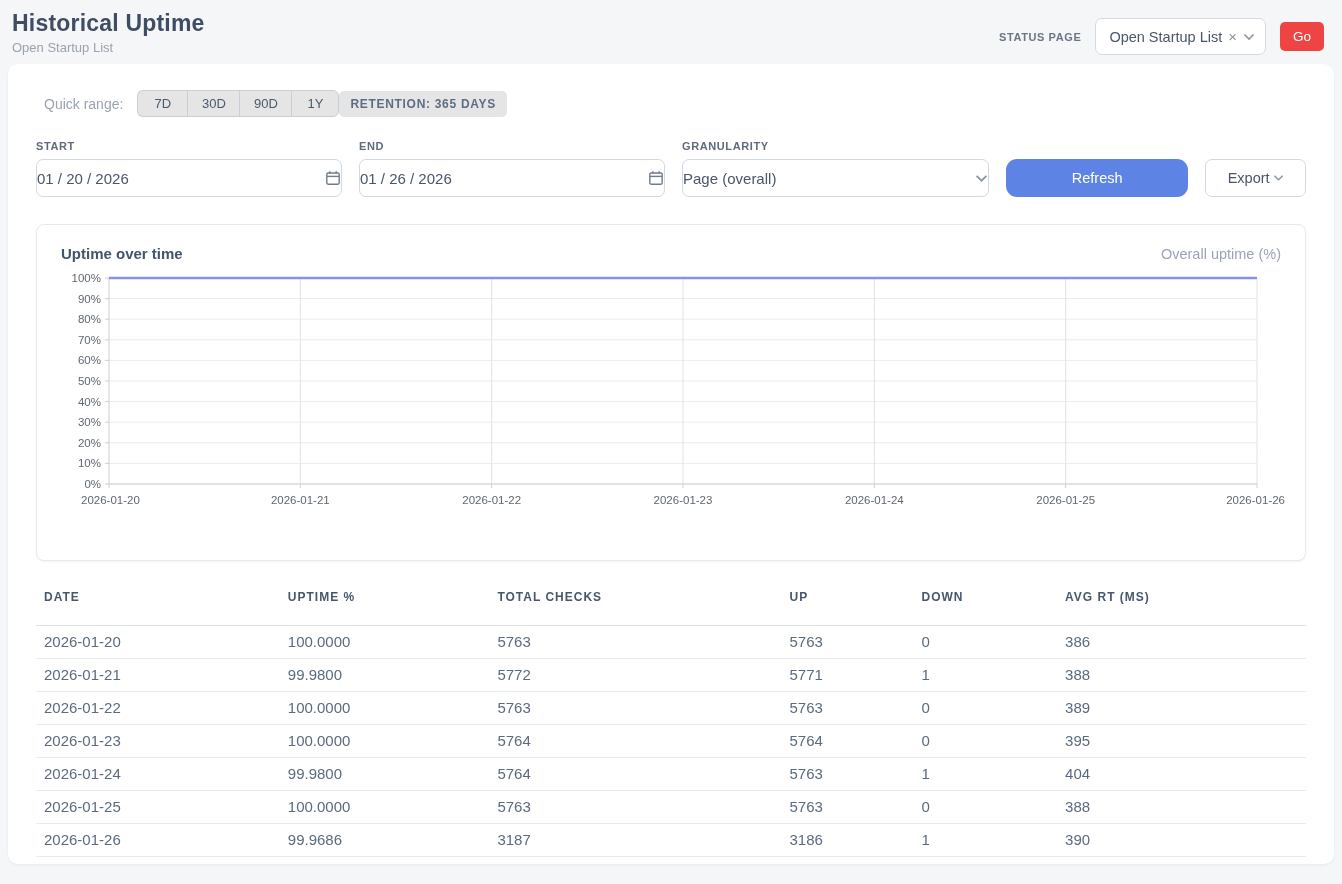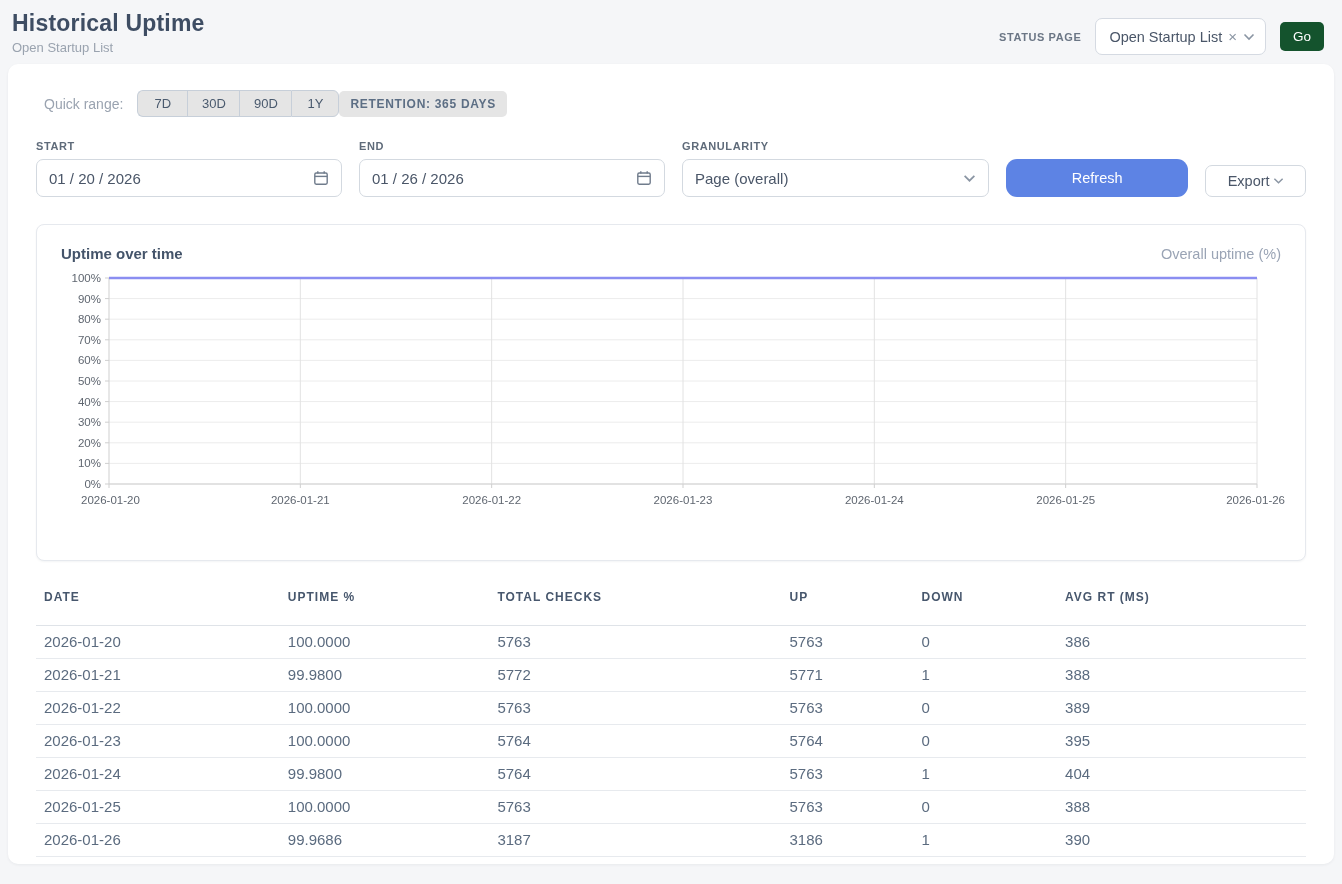--- a/index.html
+++ b/index.html
@@ -58,7 +58,7 @@
   .clear-x { color: #8a95a3; font-size: 15px; line-height: 1; cursor: pointer; }
   .chev { stroke: #8a95a3; fill: none; stroke-width: 1.6; }
   .go-btn {
-    background: #14532d;
+    background: #ef4444;
     color: #fff;
     border: none;
     border-radius: 5px;

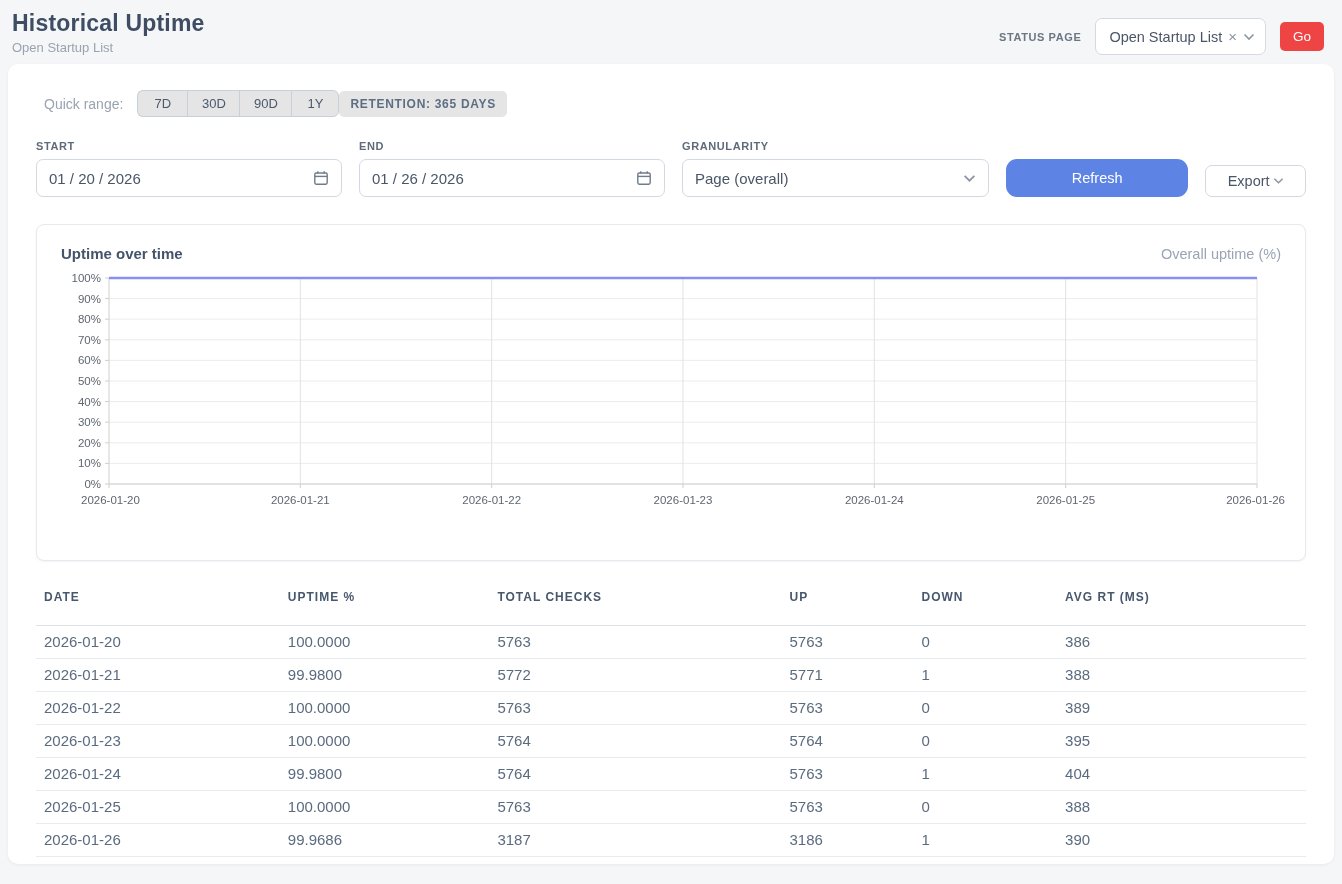--- a/index.html
+++ b/index.html
@@ -135,7 +135,7 @@
     border: 1px solid #d3d9e0;
     border-radius: 7px;
     height: 38px;
-    padding: 0 12px;
+    padding: 0 0;
     cursor: text;
   }
   .date-field .input-box { width: 306px; }

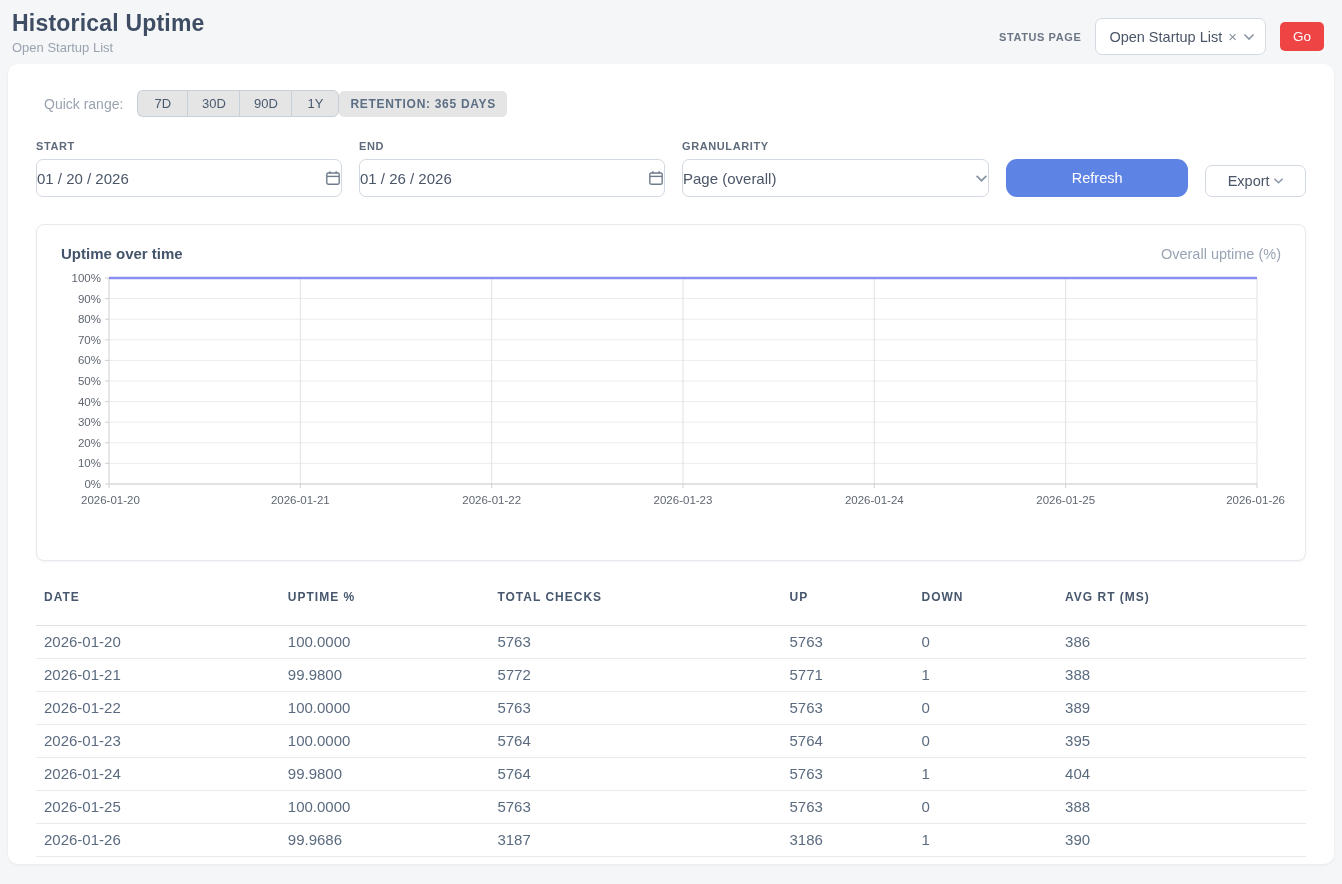--- a/index.html
+++ b/index.html
@@ -161,7 +161,7 @@
     background: #fff;
     border: 1px solid #d3d9e0;
     border-radius: 7px;
-    height: 32px;
+    height: 38px;
     width: 106px;
     font-size: 14.5px;
     color: #4a5668;

